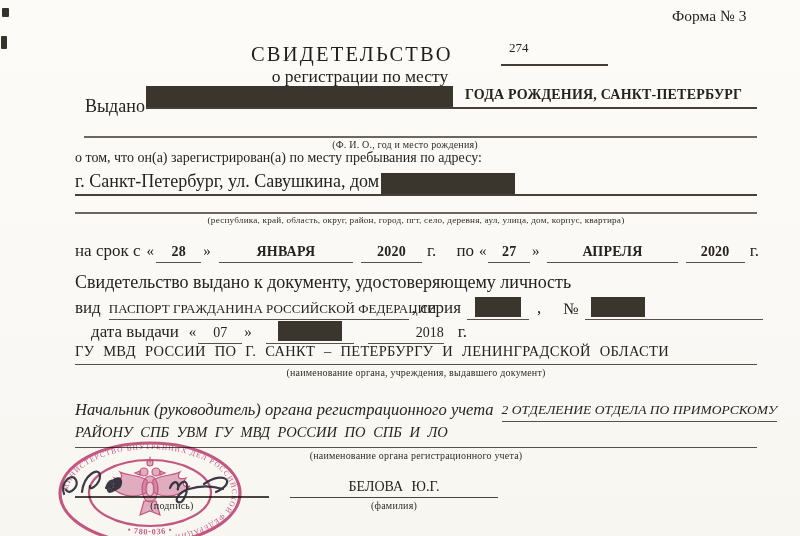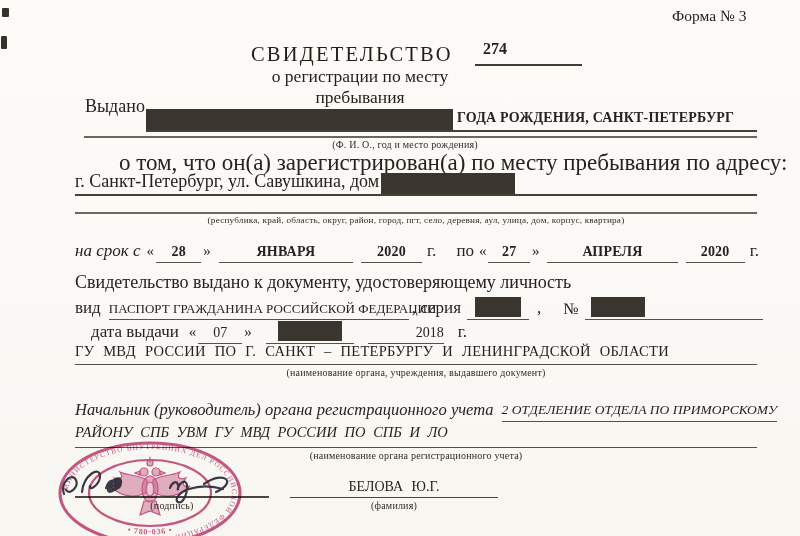--- a/index.html
+++ b/index.html
@@ -31,7 +31,7 @@
   <div class="abs" style="top:7px;left:672px;font-size:15.5px;">Форма № 3</div>
 
   <div class="abs" style="top:43px;left:251px;font-size:20.5px;letter-spacing:2.2px;color:#211d19;">СВИДЕТЕЛЬСТВО</div>
-  <div class="abs" style="top:40px;left:475px;width:99px;height:24px;border-bottom:2px solid #413d35;font-size:16px;padding-left:8px;font-weight:bold;">274</div>
+  <div class="abs" style="top:40px;left:501px;width:99px;height:24px;border-bottom:2px solid #413d35;font-size:13px;padding-left:8px;">274</div>
   <div class="abs" style="top:66px;left:240px;width:240px;text-align:center;font-size:17.5px;color:#211d19;">о регистрации по месту пребывания</div>
 
   <div class="abs lbl" style="top:96px;left:85px;">Выдано</div>

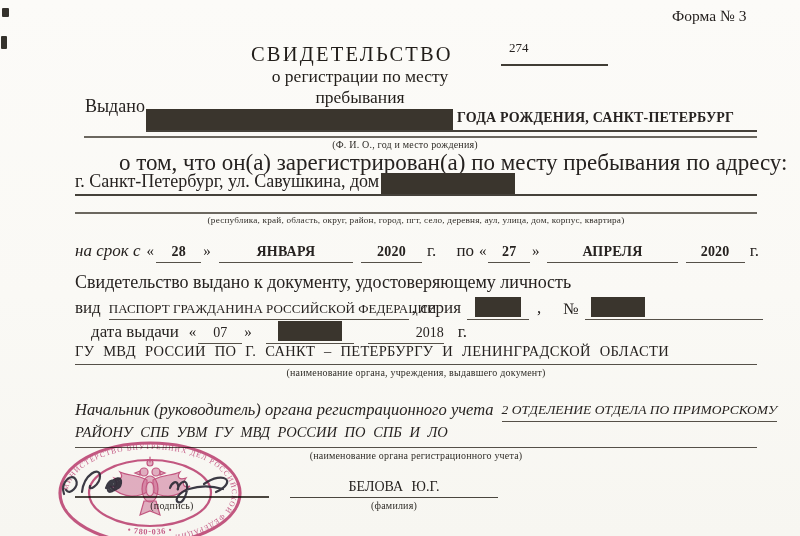--- a/index.html
+++ b/index.html
@@ -35,7 +35,7 @@
   <div class="abs" style="top:66px;left:240px;width:240px;text-align:center;font-size:17.5px;color:#211d19;">о регистрации по месту пребывания</div>
 
   <div class="abs lbl" style="top:96px;left:85px;">Выдано</div>
-  <div class="row" style="top:101px;left:146px;width:611px;height:29px;border-bottom:2px solid #45413a;">
+  <div class="row" style="top:78px;left:146px;width:611px;height:29px;border-bottom:2px solid #45413a;gap:8px;">
     <span class="redact" style="width:307px;"></span>
     <span class="bval" style="margin-left:4px;padding-bottom:4px;">ГОДА РОЖДЕНИЯ, САНКТ-ПЕТЕРБУРГ</span>
   </div>

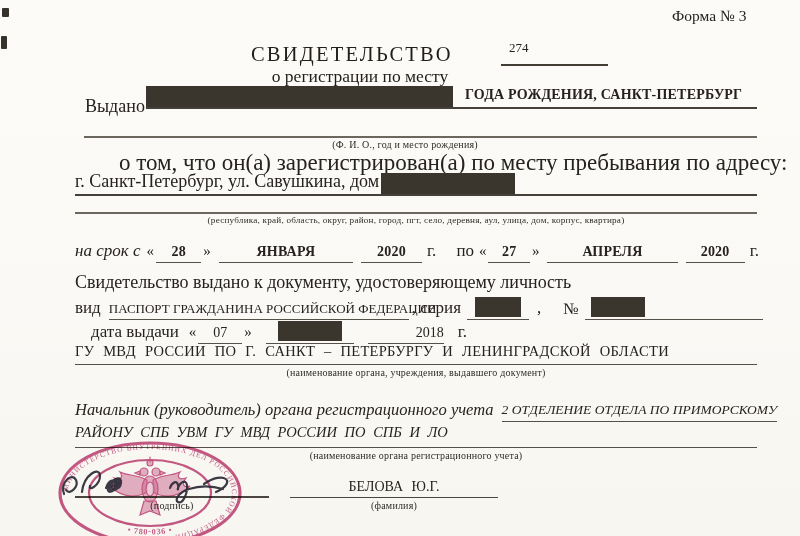--- a/index.html
+++ b/index.html
@@ -42,7 +42,7 @@
   <div class="rule" style="top:136px;left:84px;width:673px;"></div>
   <div class="caption" style="top:139px;left:64px;width:682px;">(Ф. И. О., год и место рождения)</div>
 
-  <div class="abs" style="top:150px;left:75px;font-size:23px;margin-left:44px;">о том, что он(а) зарегистрирован(а) по месту пребывания по адресу:</div>
+  <div class="abs" style="top:150px;left:75px;font-size:14px;">о том, что он(а) зарегистрирован(а) по месту пребывания по адресу:</div>
 
   <div class="row" style="top:169px;left:75px;width:682px;height:25px;border-bottom:2px solid #45413a;">
     <span class="lbl">г. Санкт-Петербург, ул. Савушкина, дом</span>

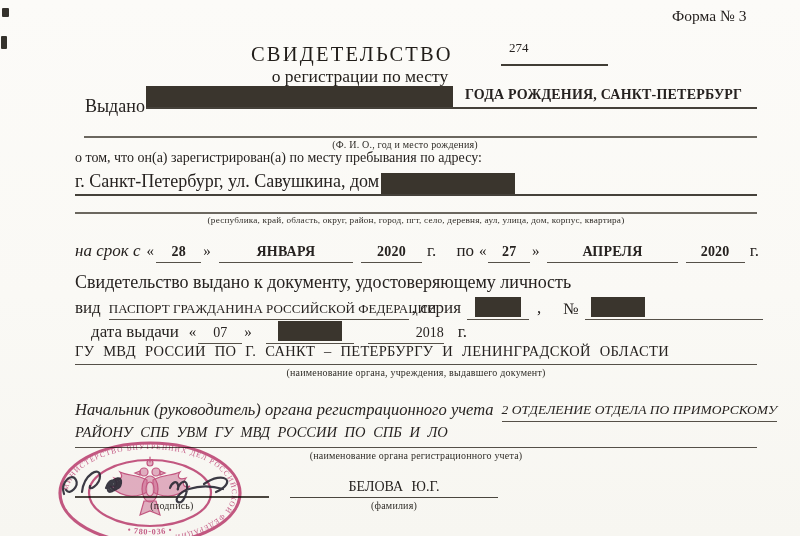--- a/index.html
+++ b/index.html
@@ -52,7 +52,7 @@
   <div class="caption" style="top:215px;left:75px;width:682px;font-size:9.2px;">(республика, край, область, округ, район, город, пгт, село, деревня, аул, улица, дом, корпус, квартира)</div>
 
   <div class="row" style="top:237px;left:75px;width:684px;height:26px;font-size:17px;">
-    <span class="lbl" style="font-size:17px;font-style:italic;">на срок с</span>
+    <span class="lbl" style="font-size:17px;">на срок с</span>
     <span class="q" style="margin-left:6px;">«</span>
     <span class="uf bval" style="width:46px;margin:0 2px;">28</span>
     <span class="q">»</span>

